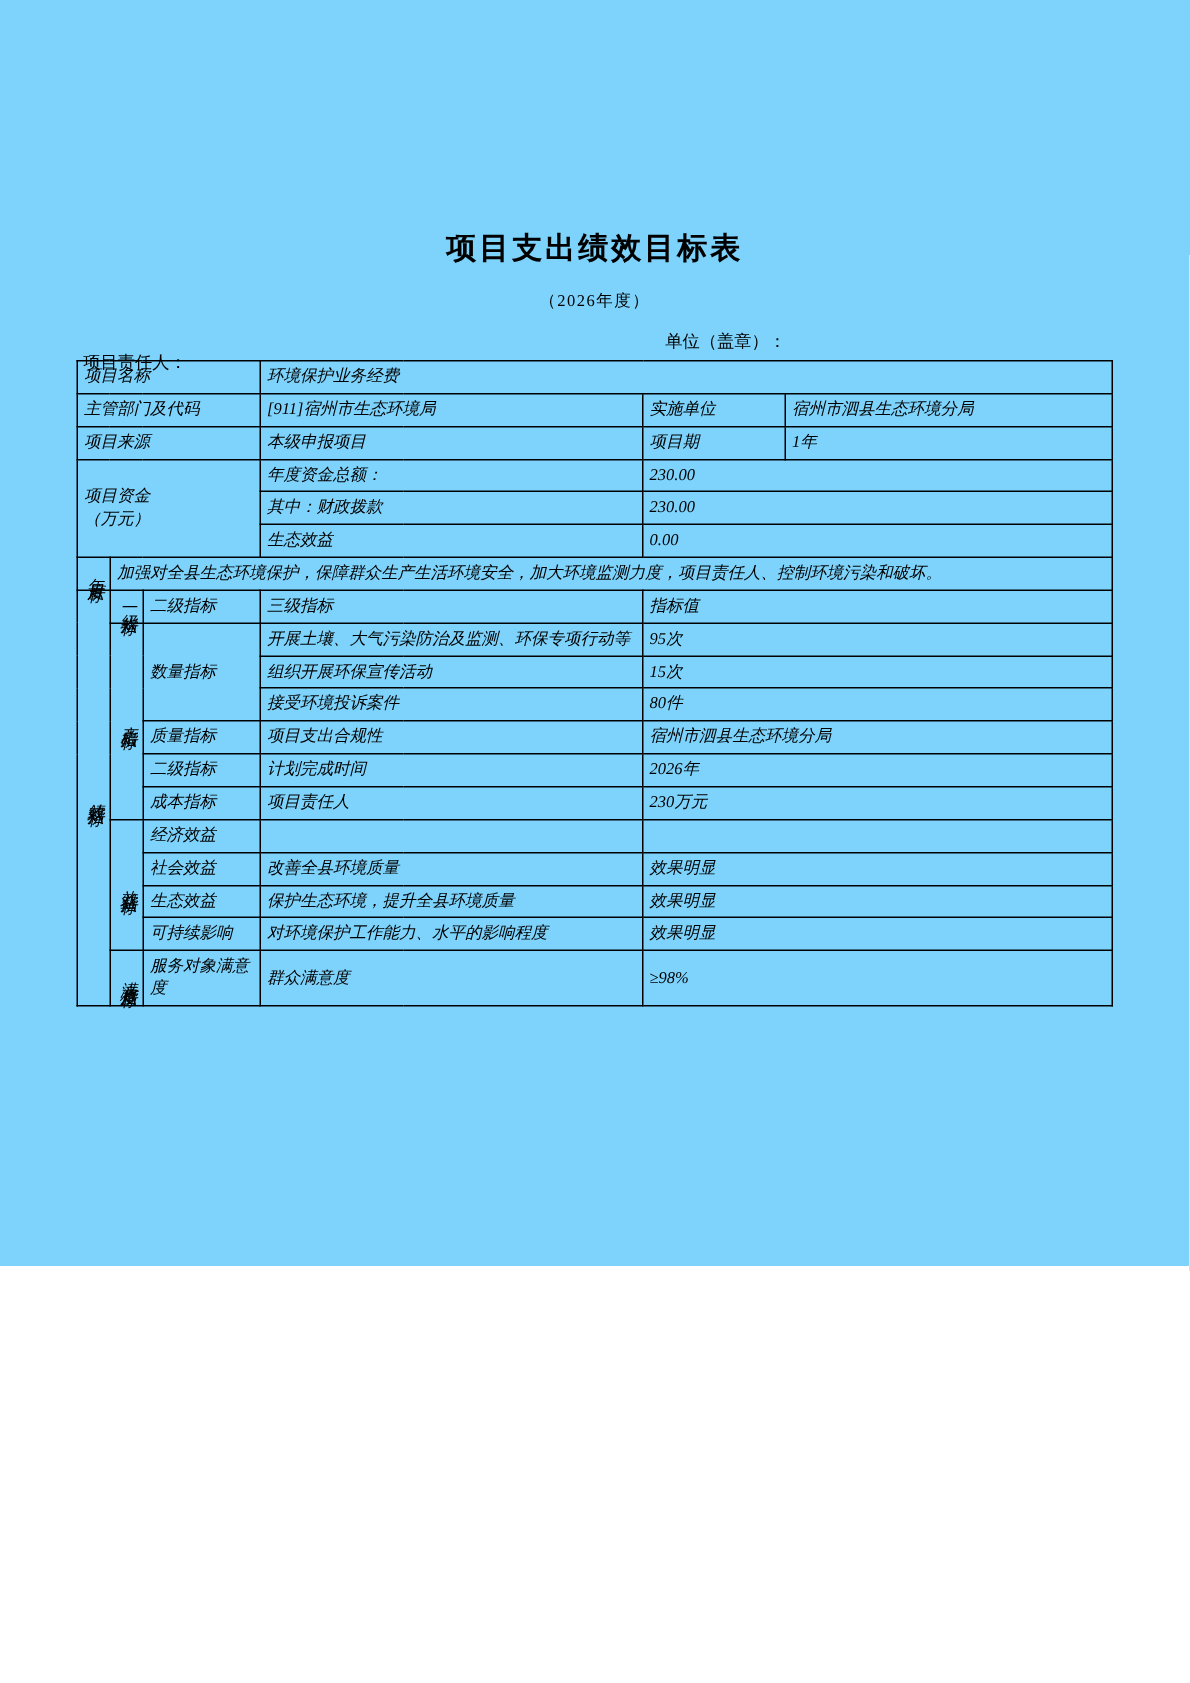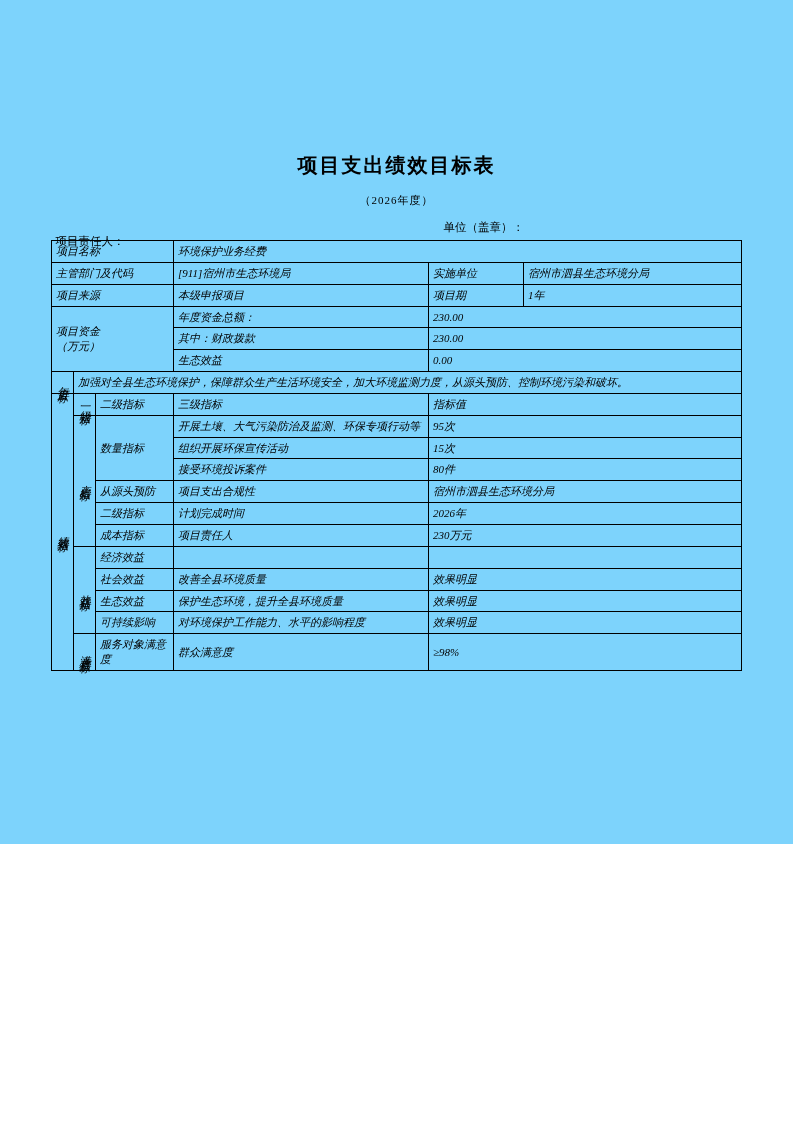--- a/index.html
+++ b/index.html
@@ -162,7 +162,7 @@
         <td class="vert">
           <span class="vtext">年度目标</span>
         </td>
-        <td colspan="6" class="left-align">加强对全县生态环境保护，保障群众生产生活环境安全，加大环境监测力度，从源头预防、控制环境污染和破坏。</td>
+        <td colspan="6" class="left-align">加强对全县生态环境保护，保障群众生产生活环境安全，加大环境监测力度，项目责任人、控制环境污染和破坏。</td>
       </tr>
 
       <tr>

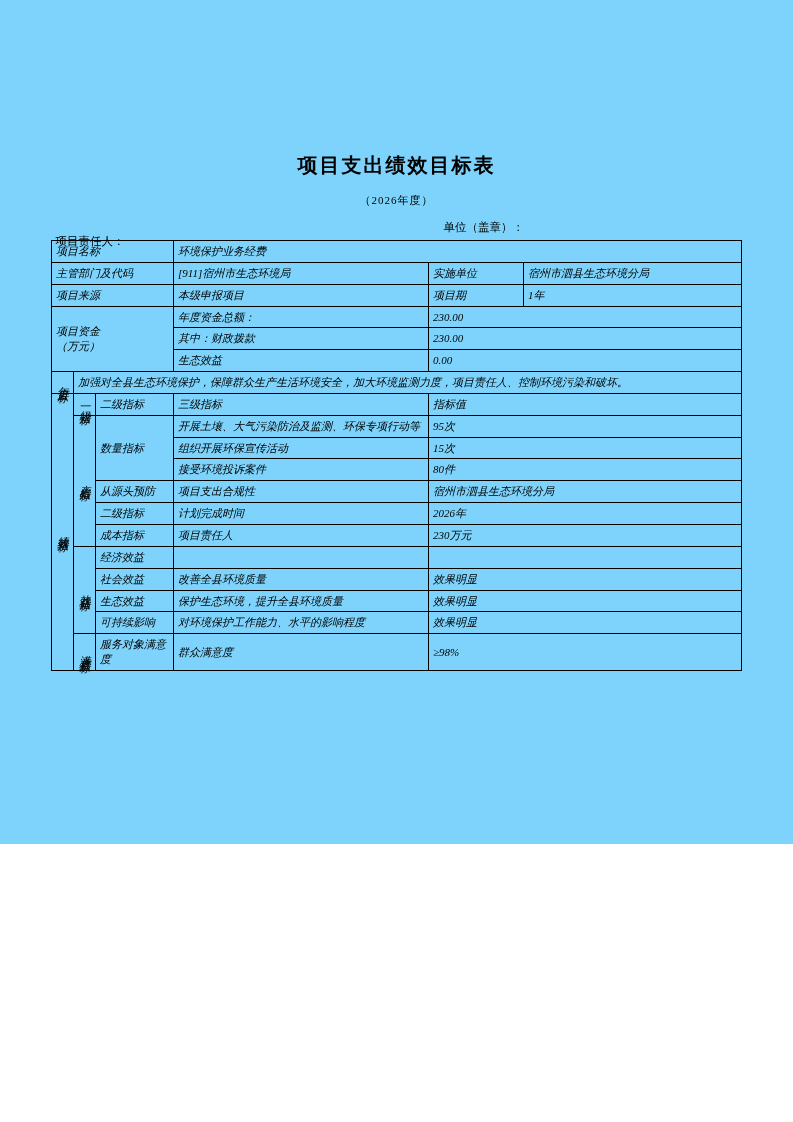--- a/index.html
+++ b/index.html
@@ -194,7 +194,7 @@
         <td colspan="2">80件</td>
       </tr>
       <tr>
-        <td>从源头预防</td>
+        <td>质量指标</td>
         <td colspan="2">项目支出合规性</td>
         <td colspan="2">宿州市泗县生态环境分局</td>
       </tr>

